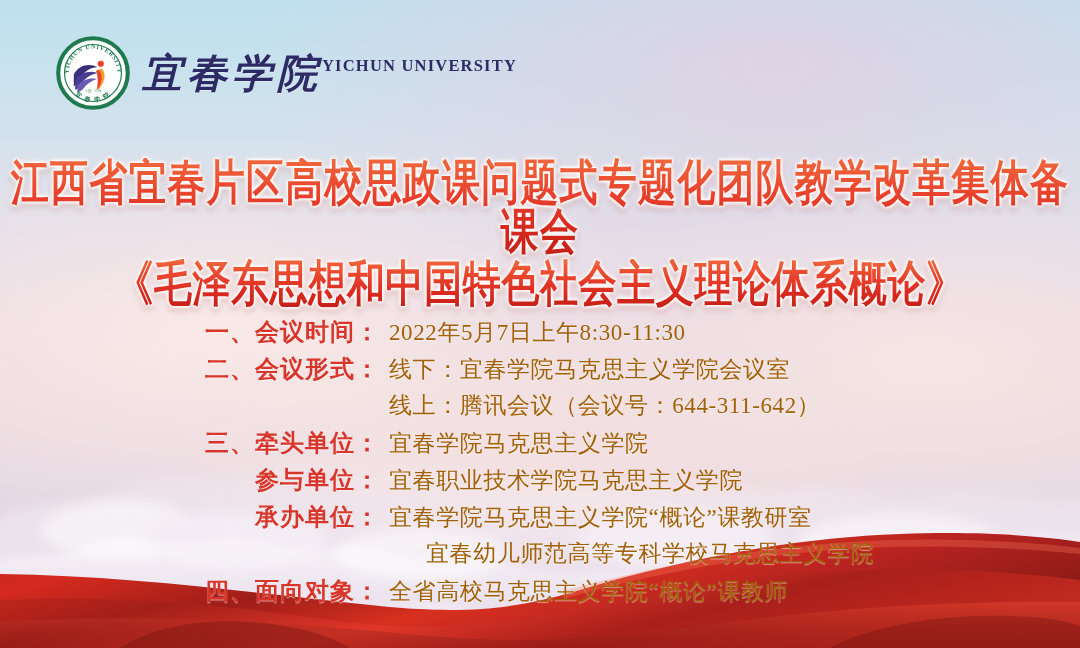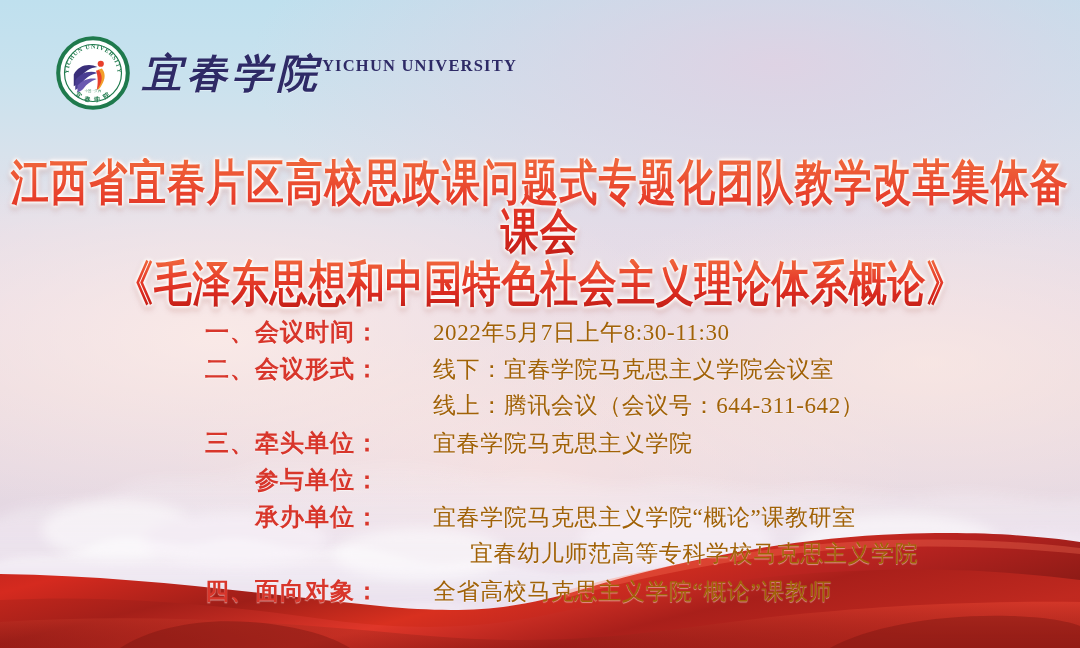--- a/index.html
+++ b/index.html
@@ -113,7 +113,6 @@
     display:flex;
     align-items:baseline;
     height:37px;
-    gap:44px;
   }
   .lbl{
     flex:0 0 190px;

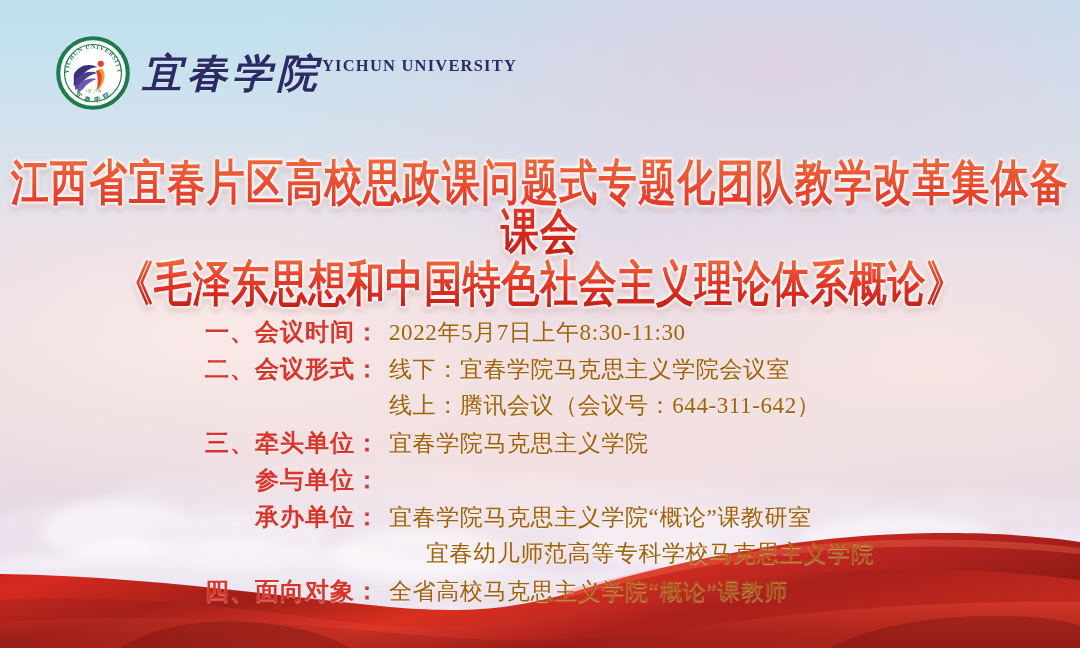--- a/index.html
+++ b/index.html
@@ -298,6 +298,7 @@
         </div>
         <div class="row">
           <div class="lbl">参与单位：</div>
+          <div class="val">宜春职业技术学院马克思主义学院</div>
         </div>
         <div class="row">
           <div class="lbl">承办单位：</div>

